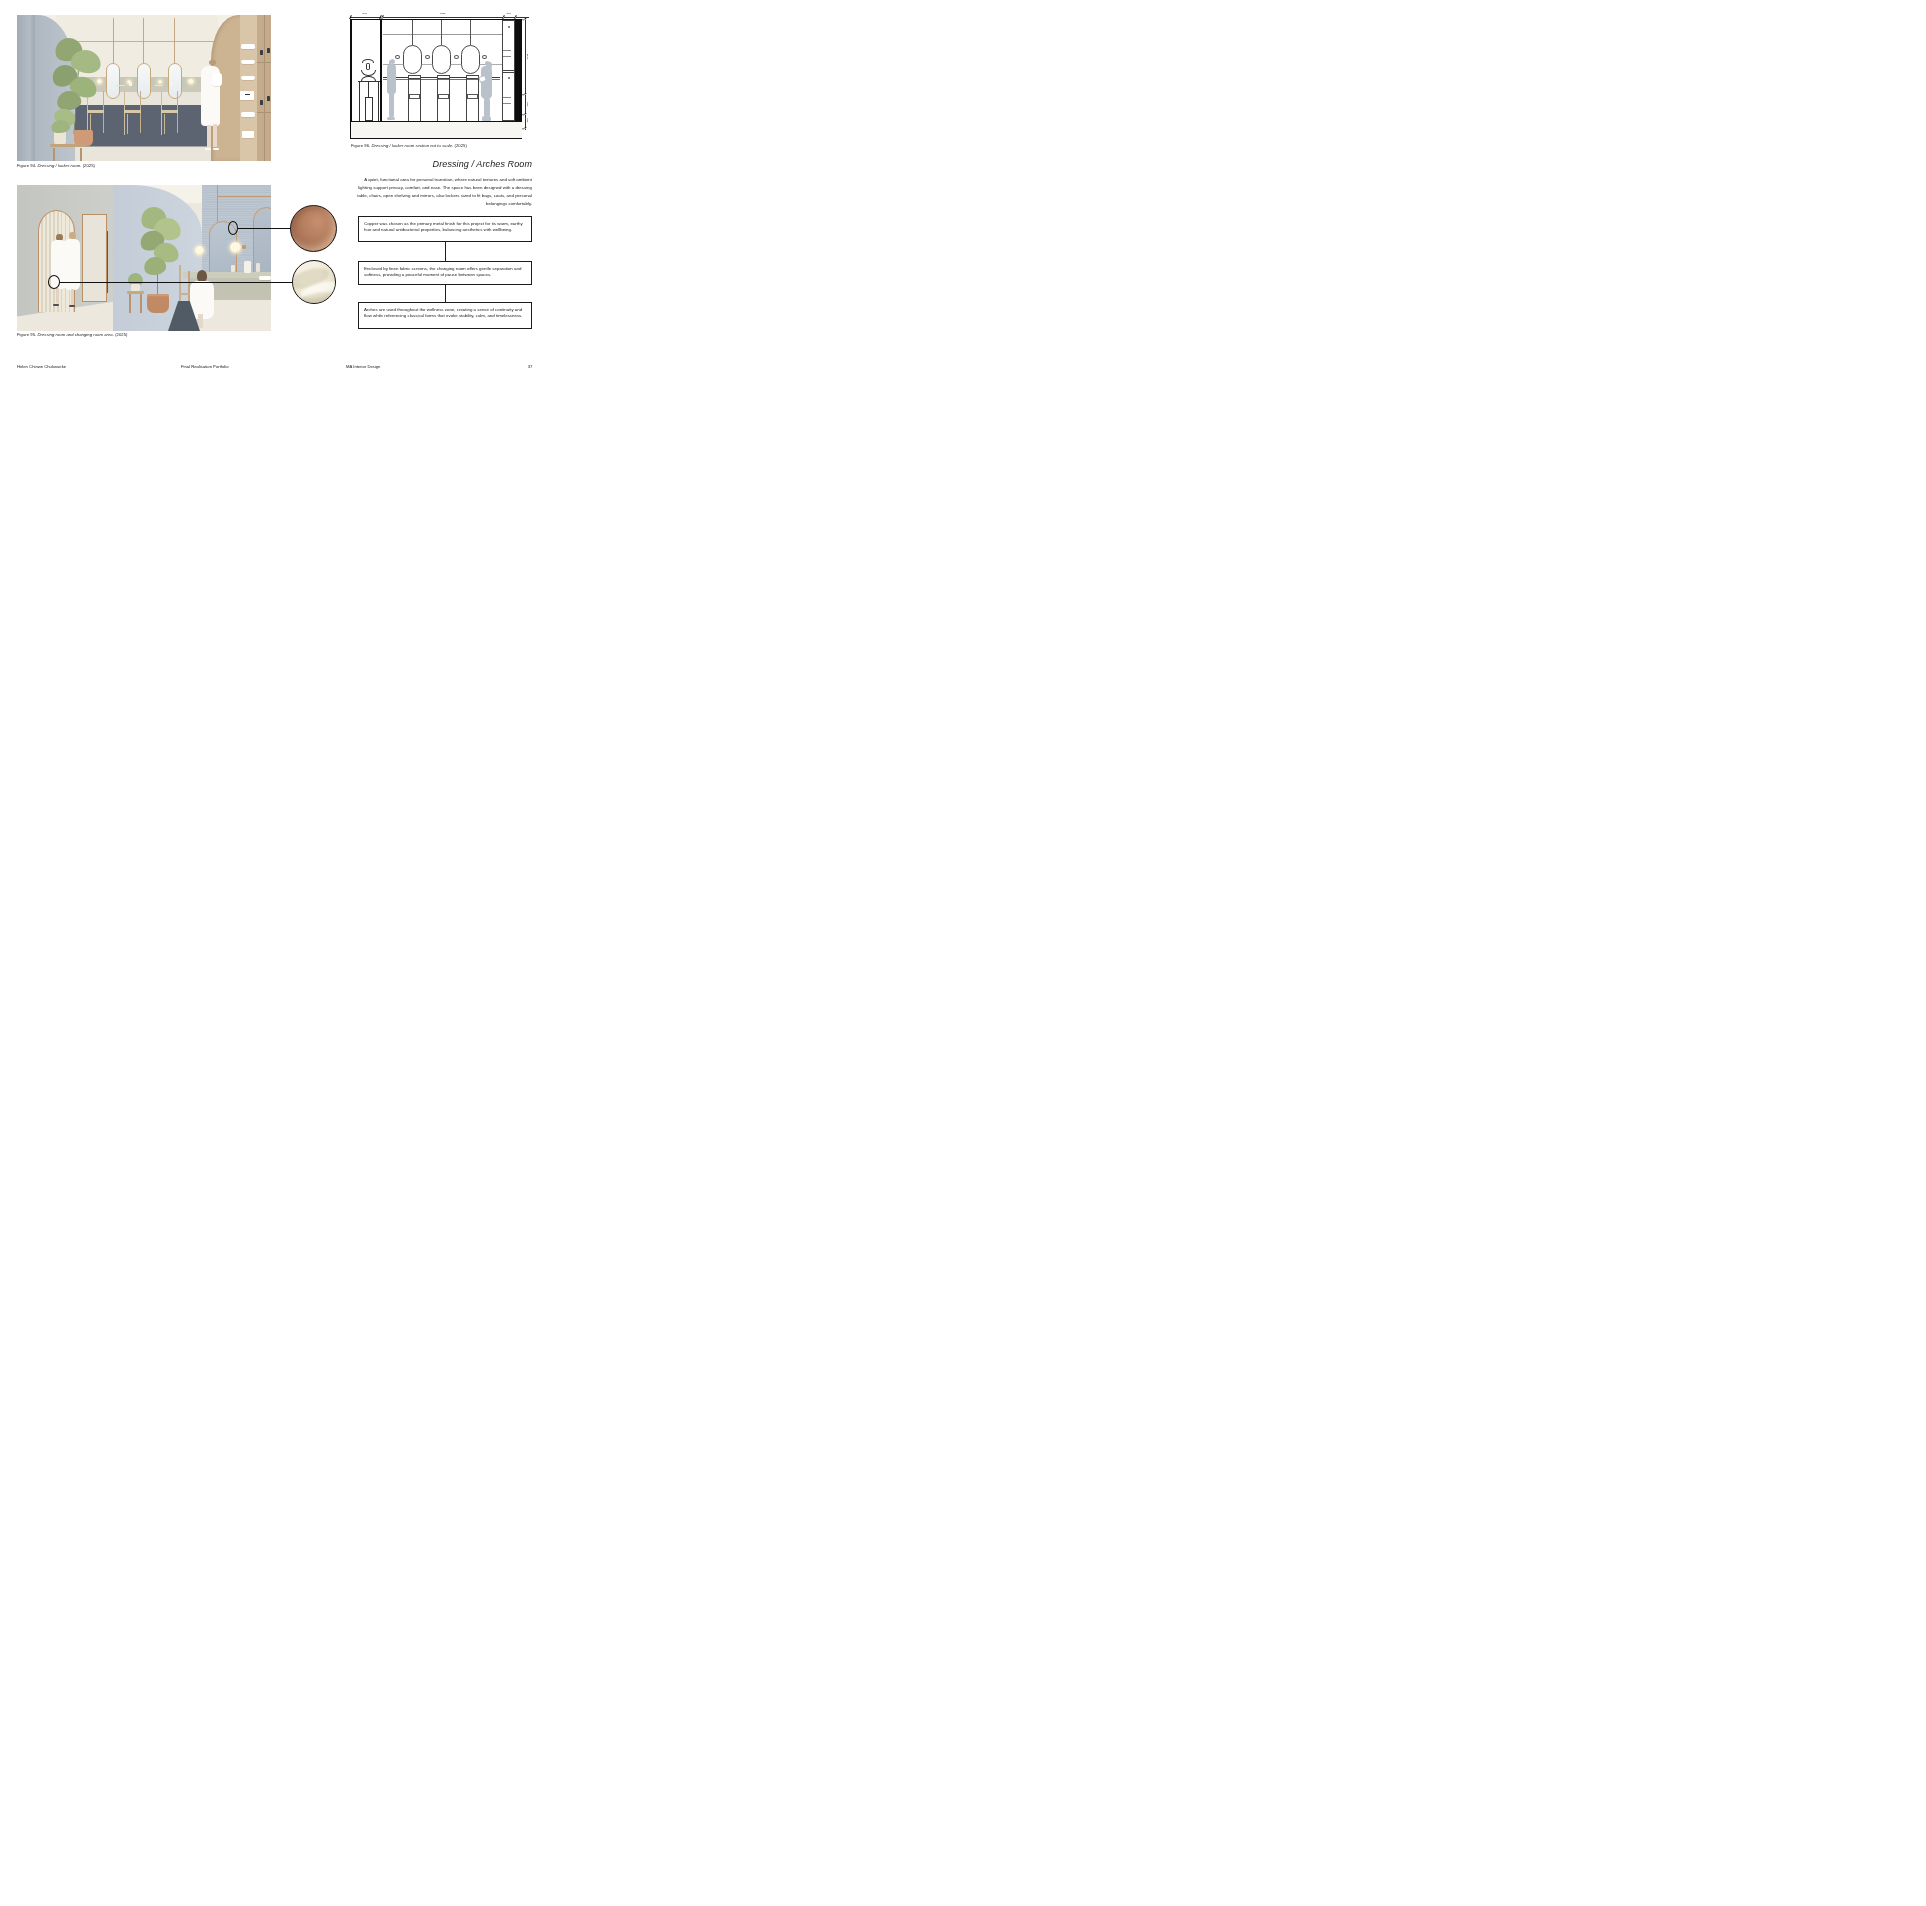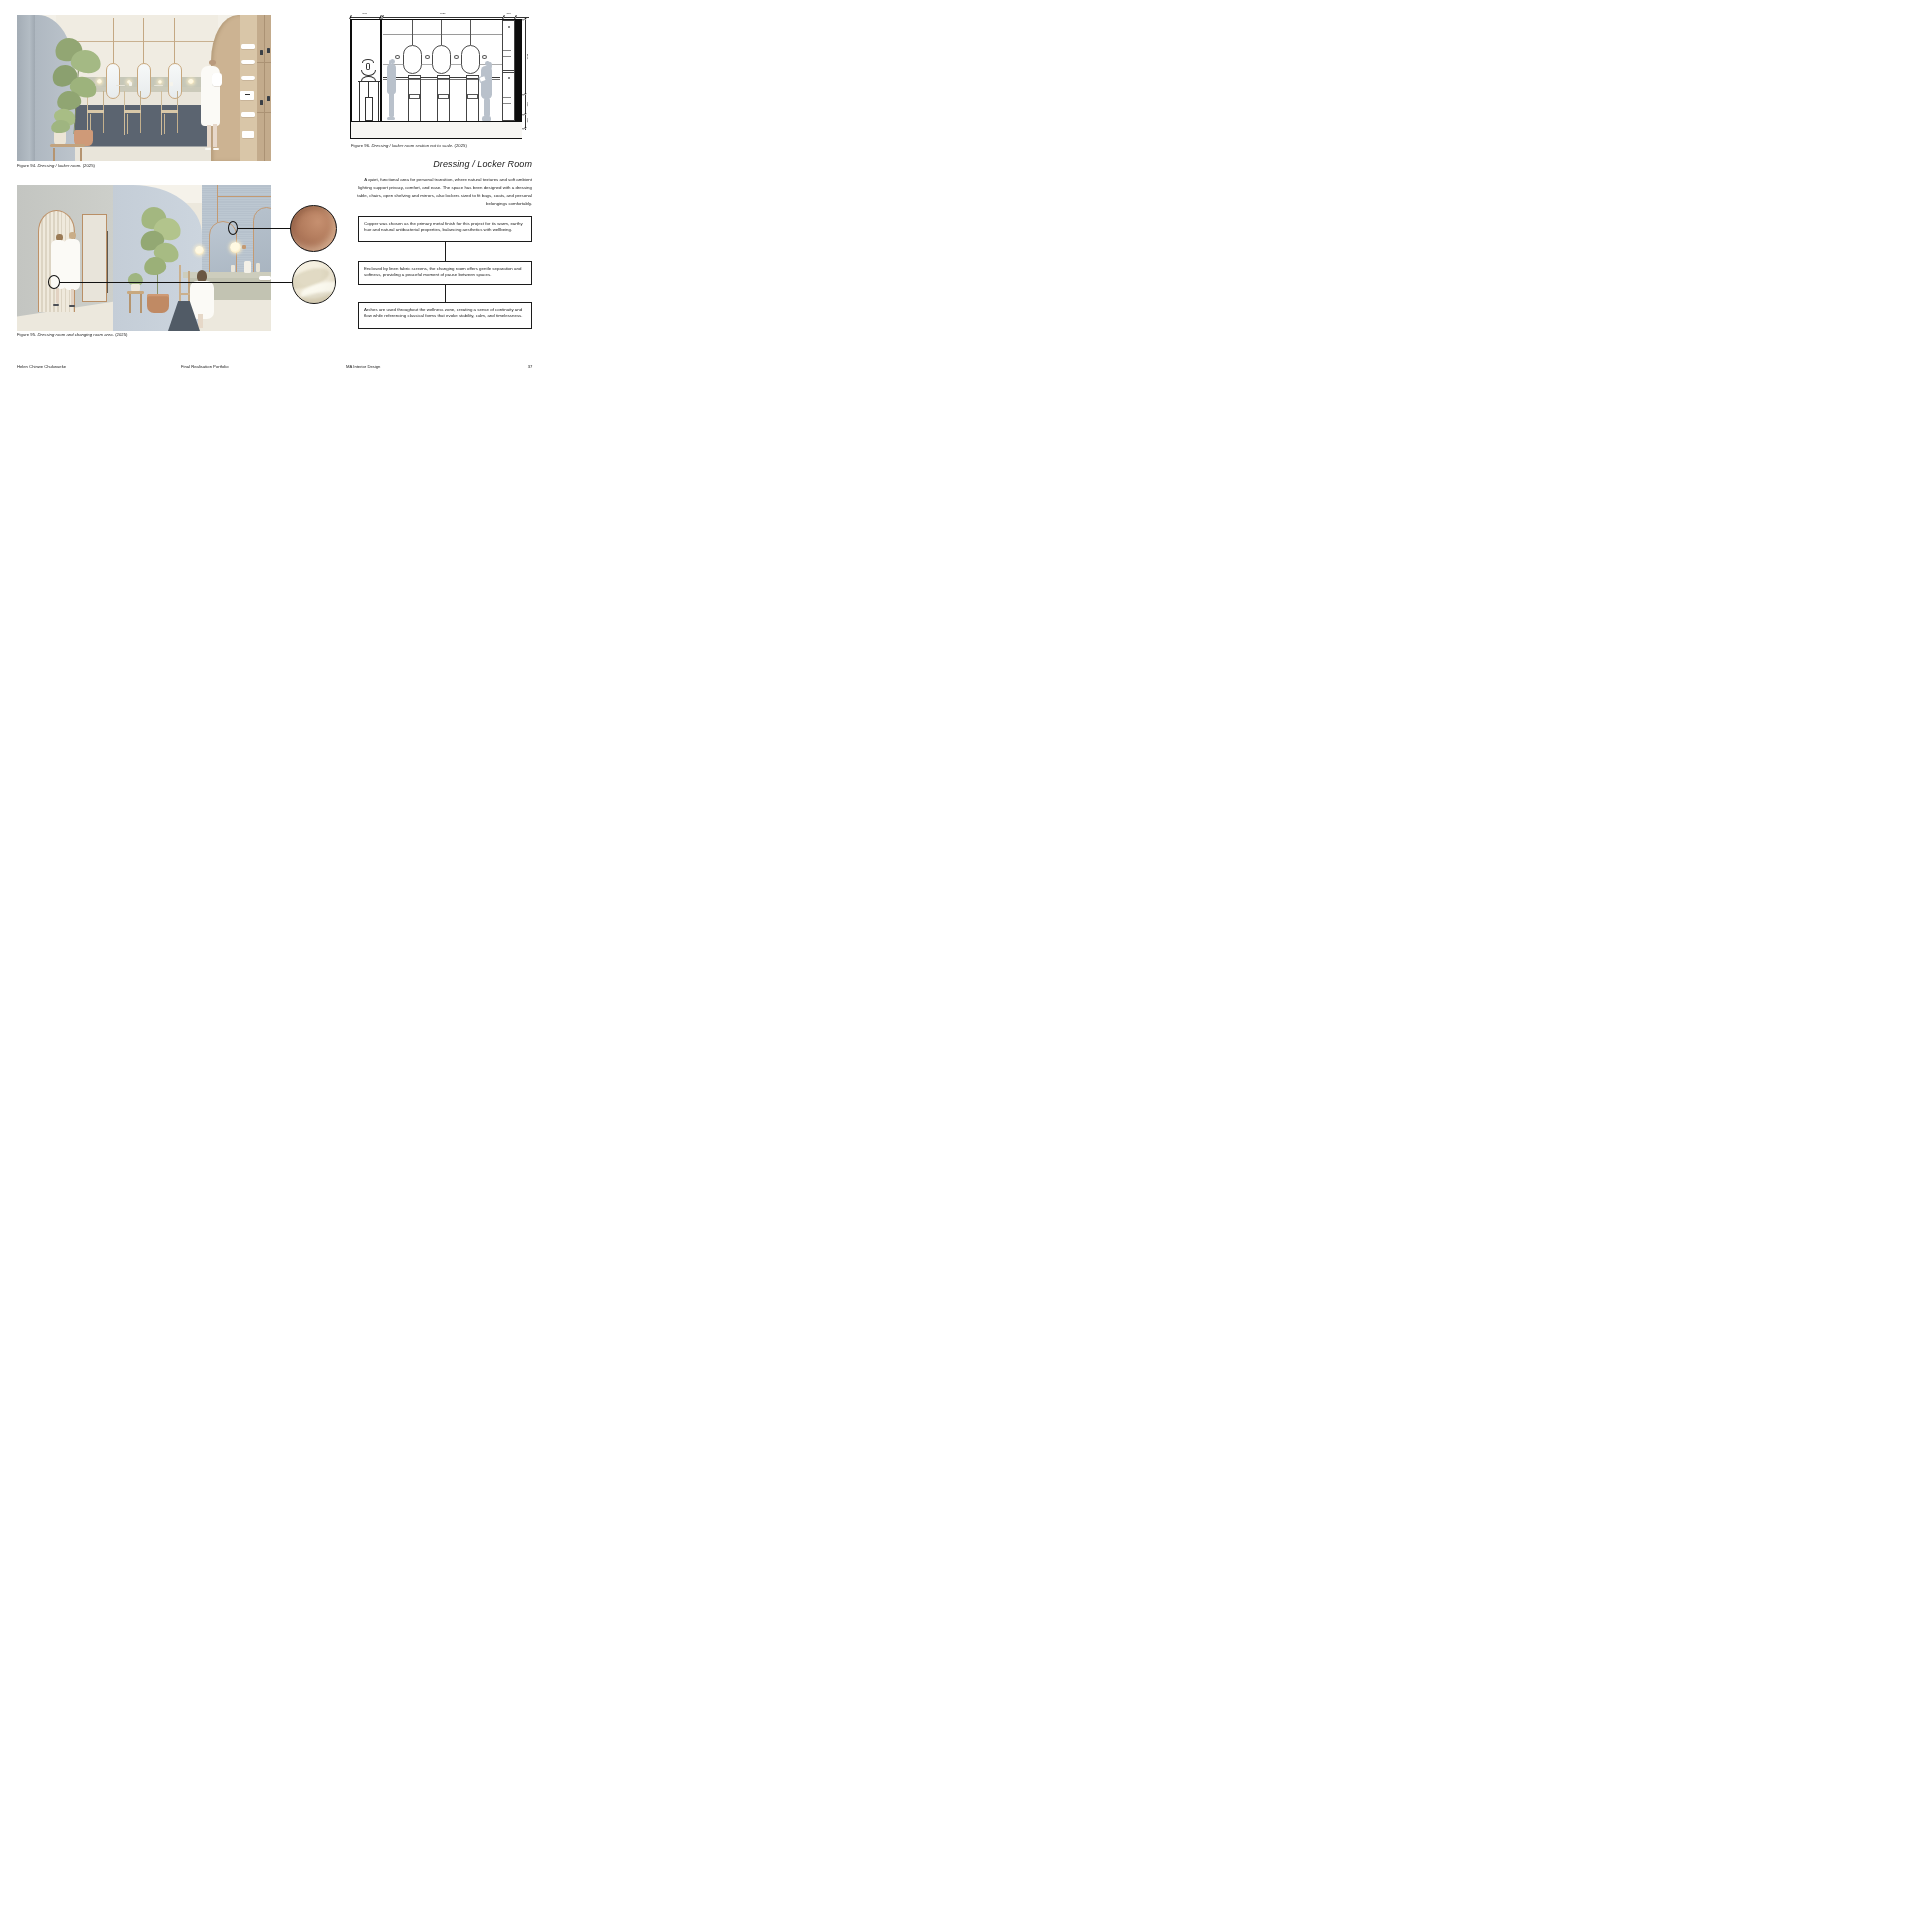--- a/index.html
+++ b/index.html
@@ -318,7 +318,7 @@
     <span>(2025)</span>
   </div>
 
-  <div class="abs h-title" style="left:354px;top:159px;width:178px;">Dressing / Locker Room</div>
+  <div class="abs h-title" style="left:354px;top:159px;width:178px;">Dressing / Arches Room</div>
   <div class="abs intro" style="left:354px;top:176px;width:178px;">A quiet, functional area for personal transition, where natural textures and soft ambient lighting support privacy, comfort, and ease. The space has been designed with a dressing table, chairs, open shelving and mirrors, also lockers sized to fit bags, coats, and personal belongings comfortably.</div>
 
   <div class="abs callout" style="left:358px;top:216px;width:174px;height:26px;">

